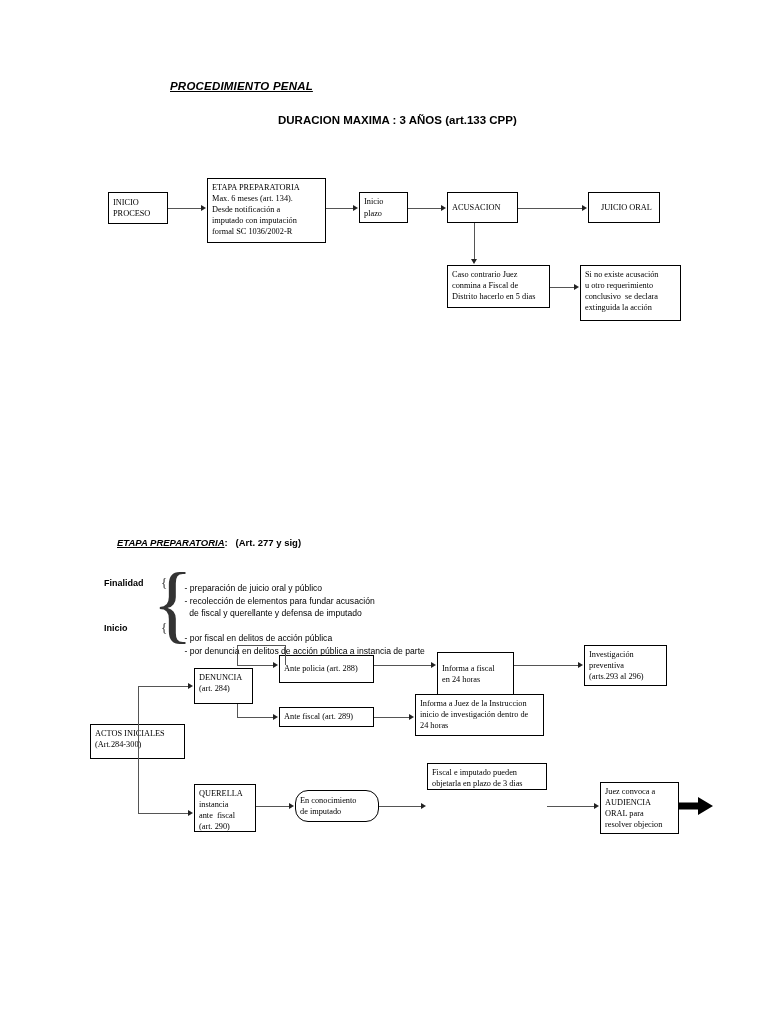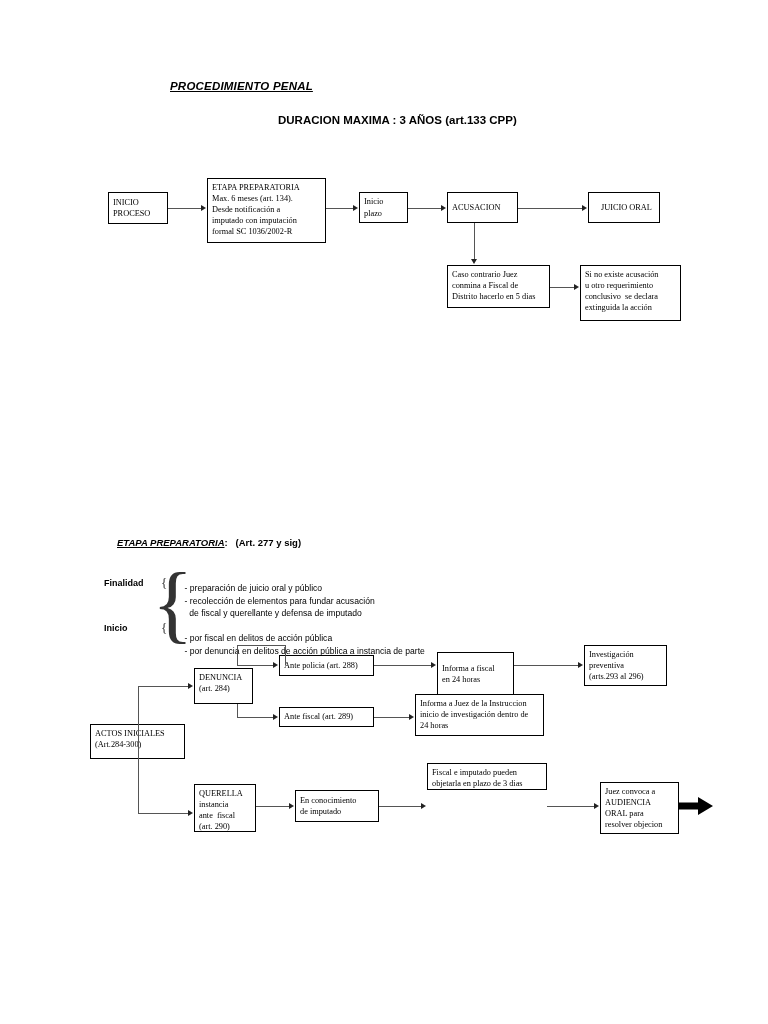--- a/index.html
+++ b/index.html
@@ -146,7 +146,7 @@
     <span class="ln">(art. 284)</span>
   </div>
 
-  <div class="box center" style="left:279px;top:655px;width:95px;height:21px;">
+  <div class="box center" style="left:279px;top:655px;width:95px;height:28px;">
     <span class="ln">Ante policia (art. 288)</span>
   </div>
 

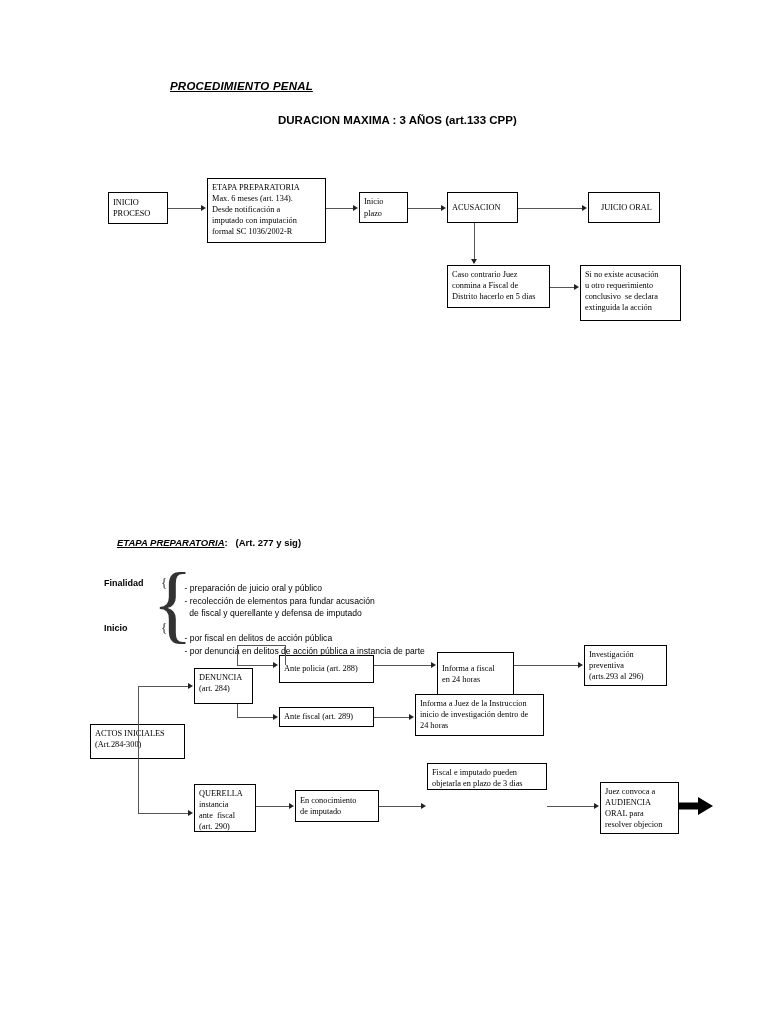--- a/index.html
+++ b/index.html
@@ -180,7 +180,7 @@
     <span class="ln">(art. 290)</span>
   </div>
 
-  <div class="box center" style="left:295px;top:790px;width:84px;height:32px;">
+  <div class="box center" style="left:295px;top:790px;width:84px;height:32px;border-radius:13px;">
     <span>
       <span class="ln">En conocimiento</span>
       <span class="ln">de imputado</span>

